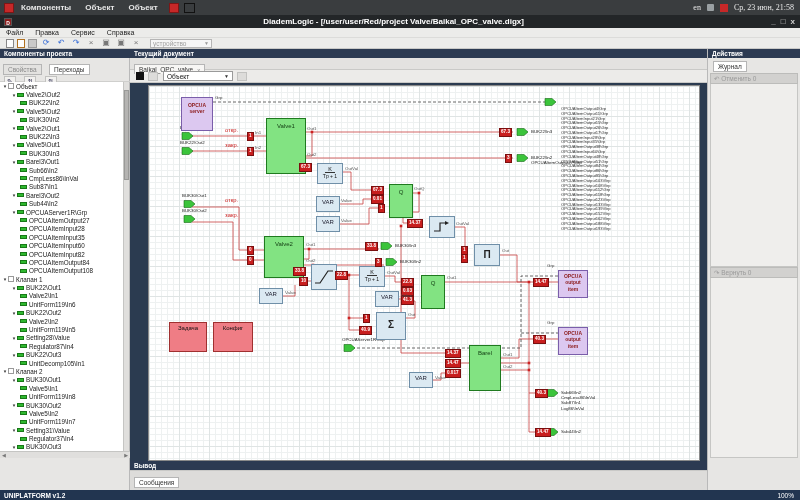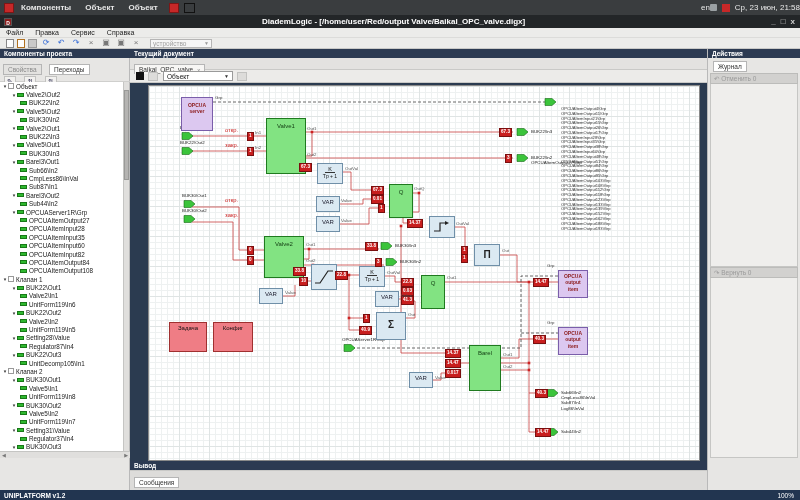--- a/index.html
+++ b/index.html
@@ -12,7 +12,7 @@
   .minilogo{width:10px;height:10px;margin-left:4px;background:#c62828;border:1px solid #7d1616;display:inline-block;}
   .traybox{width:11px;height:10px;margin-left:5px;display:inline-block;border:1px solid #111;}
   #dbright{margin-left:auto;display:flex;align-items:center;}
-  #dbright span{}
+  #dbright span{margin-right:6px;font-family:Liberation Serif, serif;}
   .redsq{width:8px;height:8px;background:#c62828;display:inline-block;margin-right:5px;}
   .graysq{width:7px;height:7px;background:#9aa0a3;display:inline-block;margin-right:5px;border-radius:1px;}
 

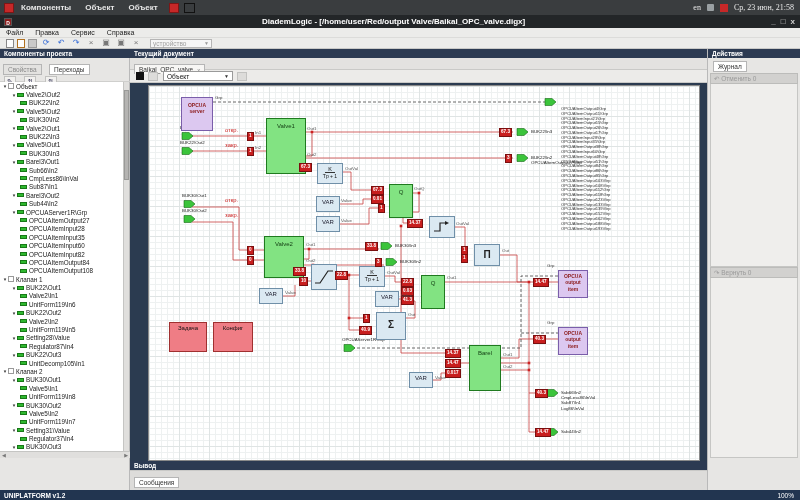--- a/index.html
+++ b/index.html
@@ -125,7 +125,7 @@
 
   <div id="titlebar">
     <span class="appico">D</span>
-    <span class="t">DiademLogic - [/home/user/Red/output Valve/Baikal_OPC_valve.digx]</span>
+    <span class="t">DiademLogic - [/user/user/Red/project Valve/Baikal_OPC_valve.digx]</span>
     <span id="winctl">
       <span>_</span>
       <span>□</span>

